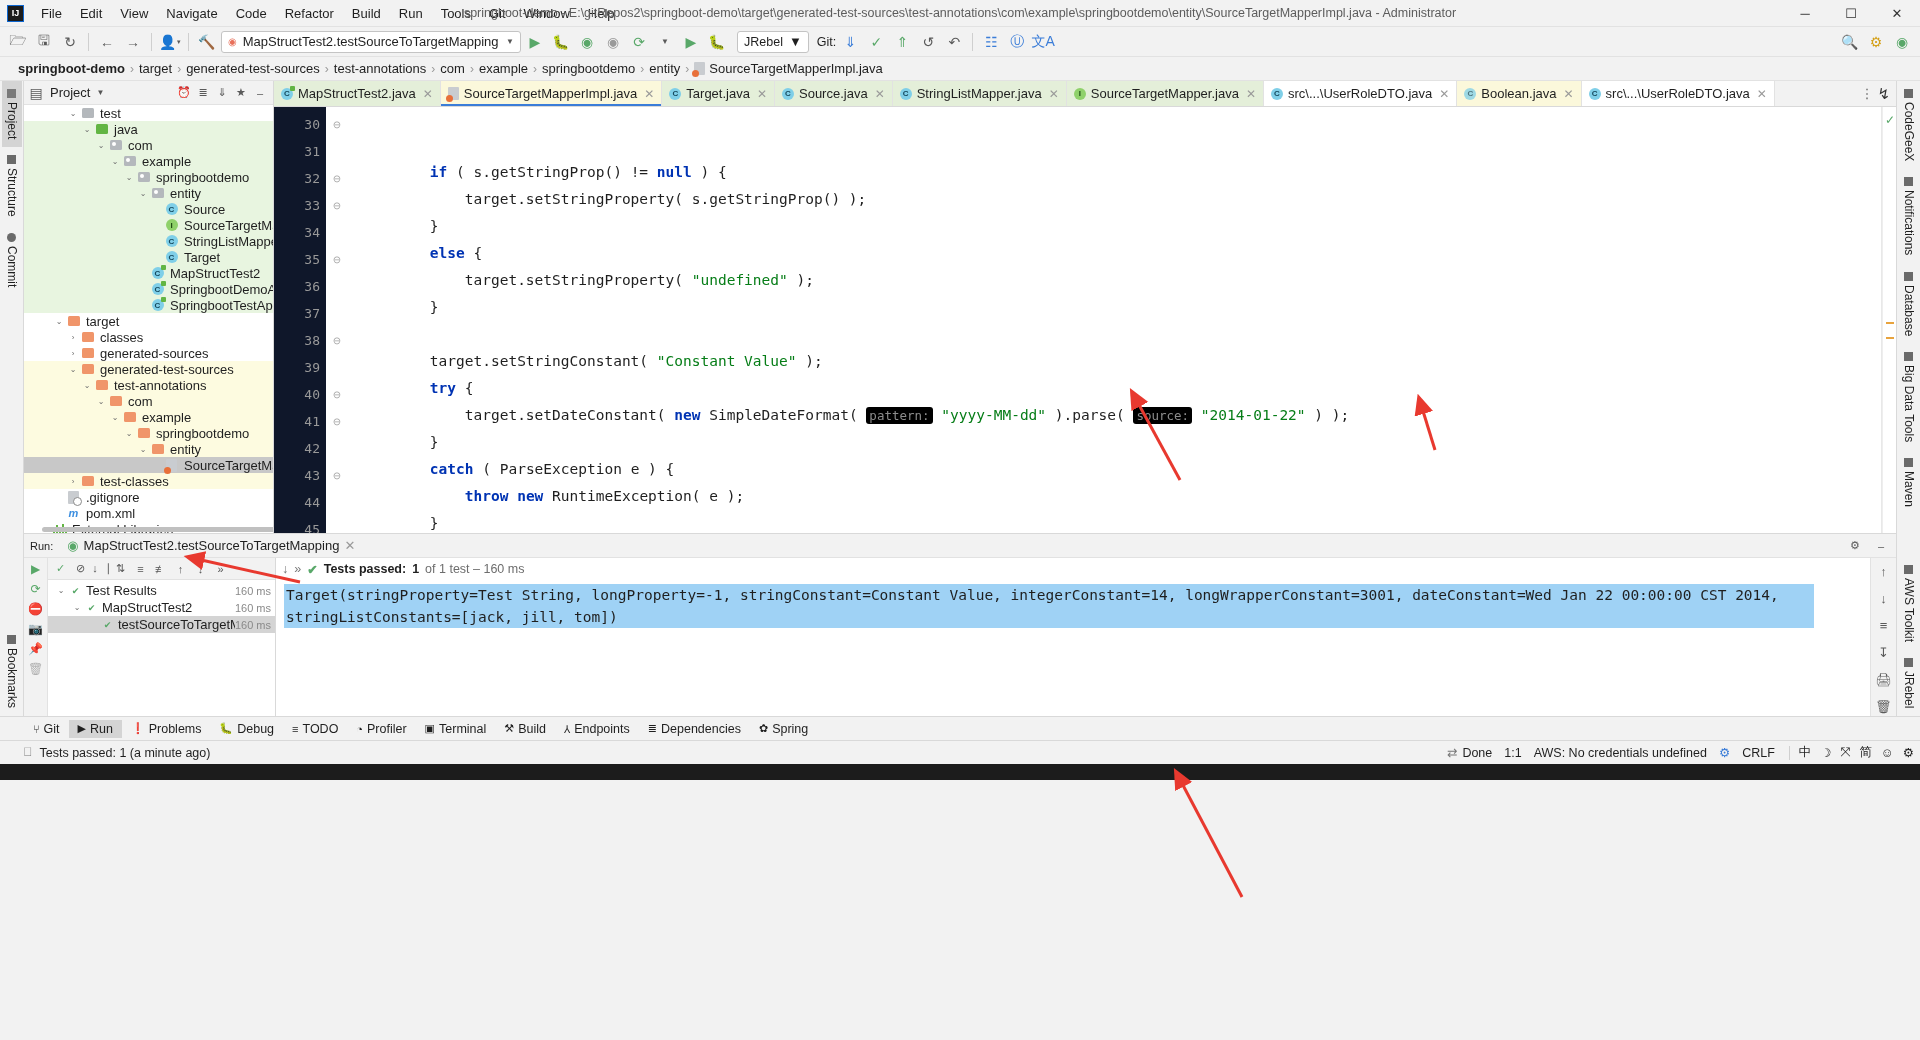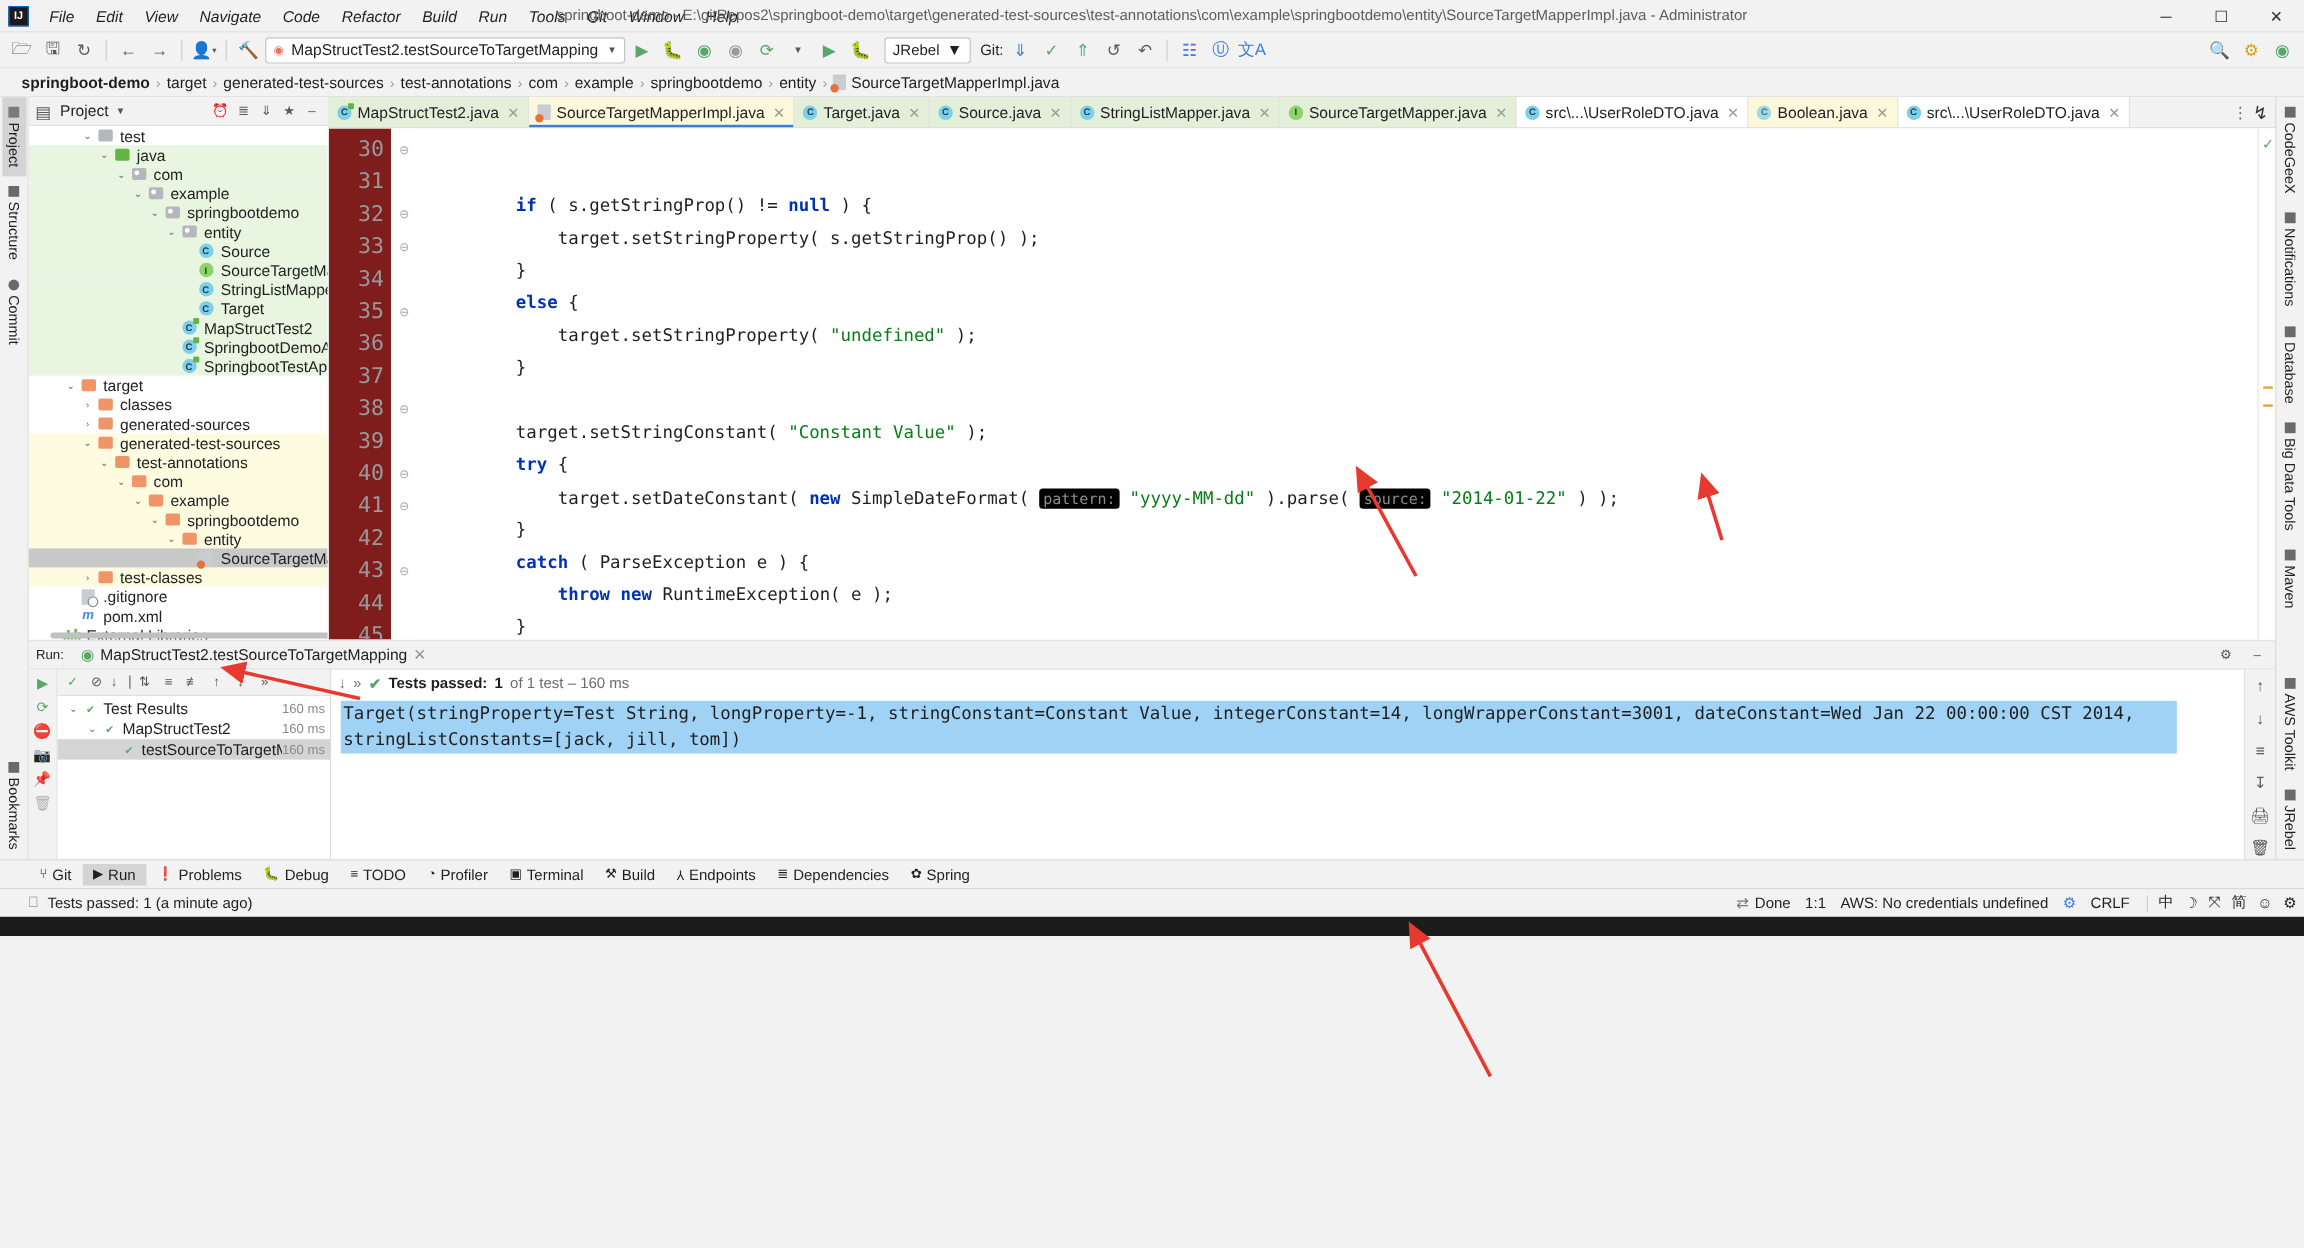--- a/index.html
+++ b/index.html
@@ -25,7 +25,7 @@
     display:flex; align-items:center; justify-content:center;
     border: 1px solid #0d66d0;
   }
-  .menu { display: flex; align-items: center; gap: 0px; font-style: italic; }
+  .menu { display: flex; align-items: center; gap: 0px; }
   .menu-item { padding: 3px 9px; font-size: 13px; color: #1f1f1f; cursor: default; white-space:nowrap;}
   .win-title {
     position: absolute; left: 0; right: 0; text-align: center;

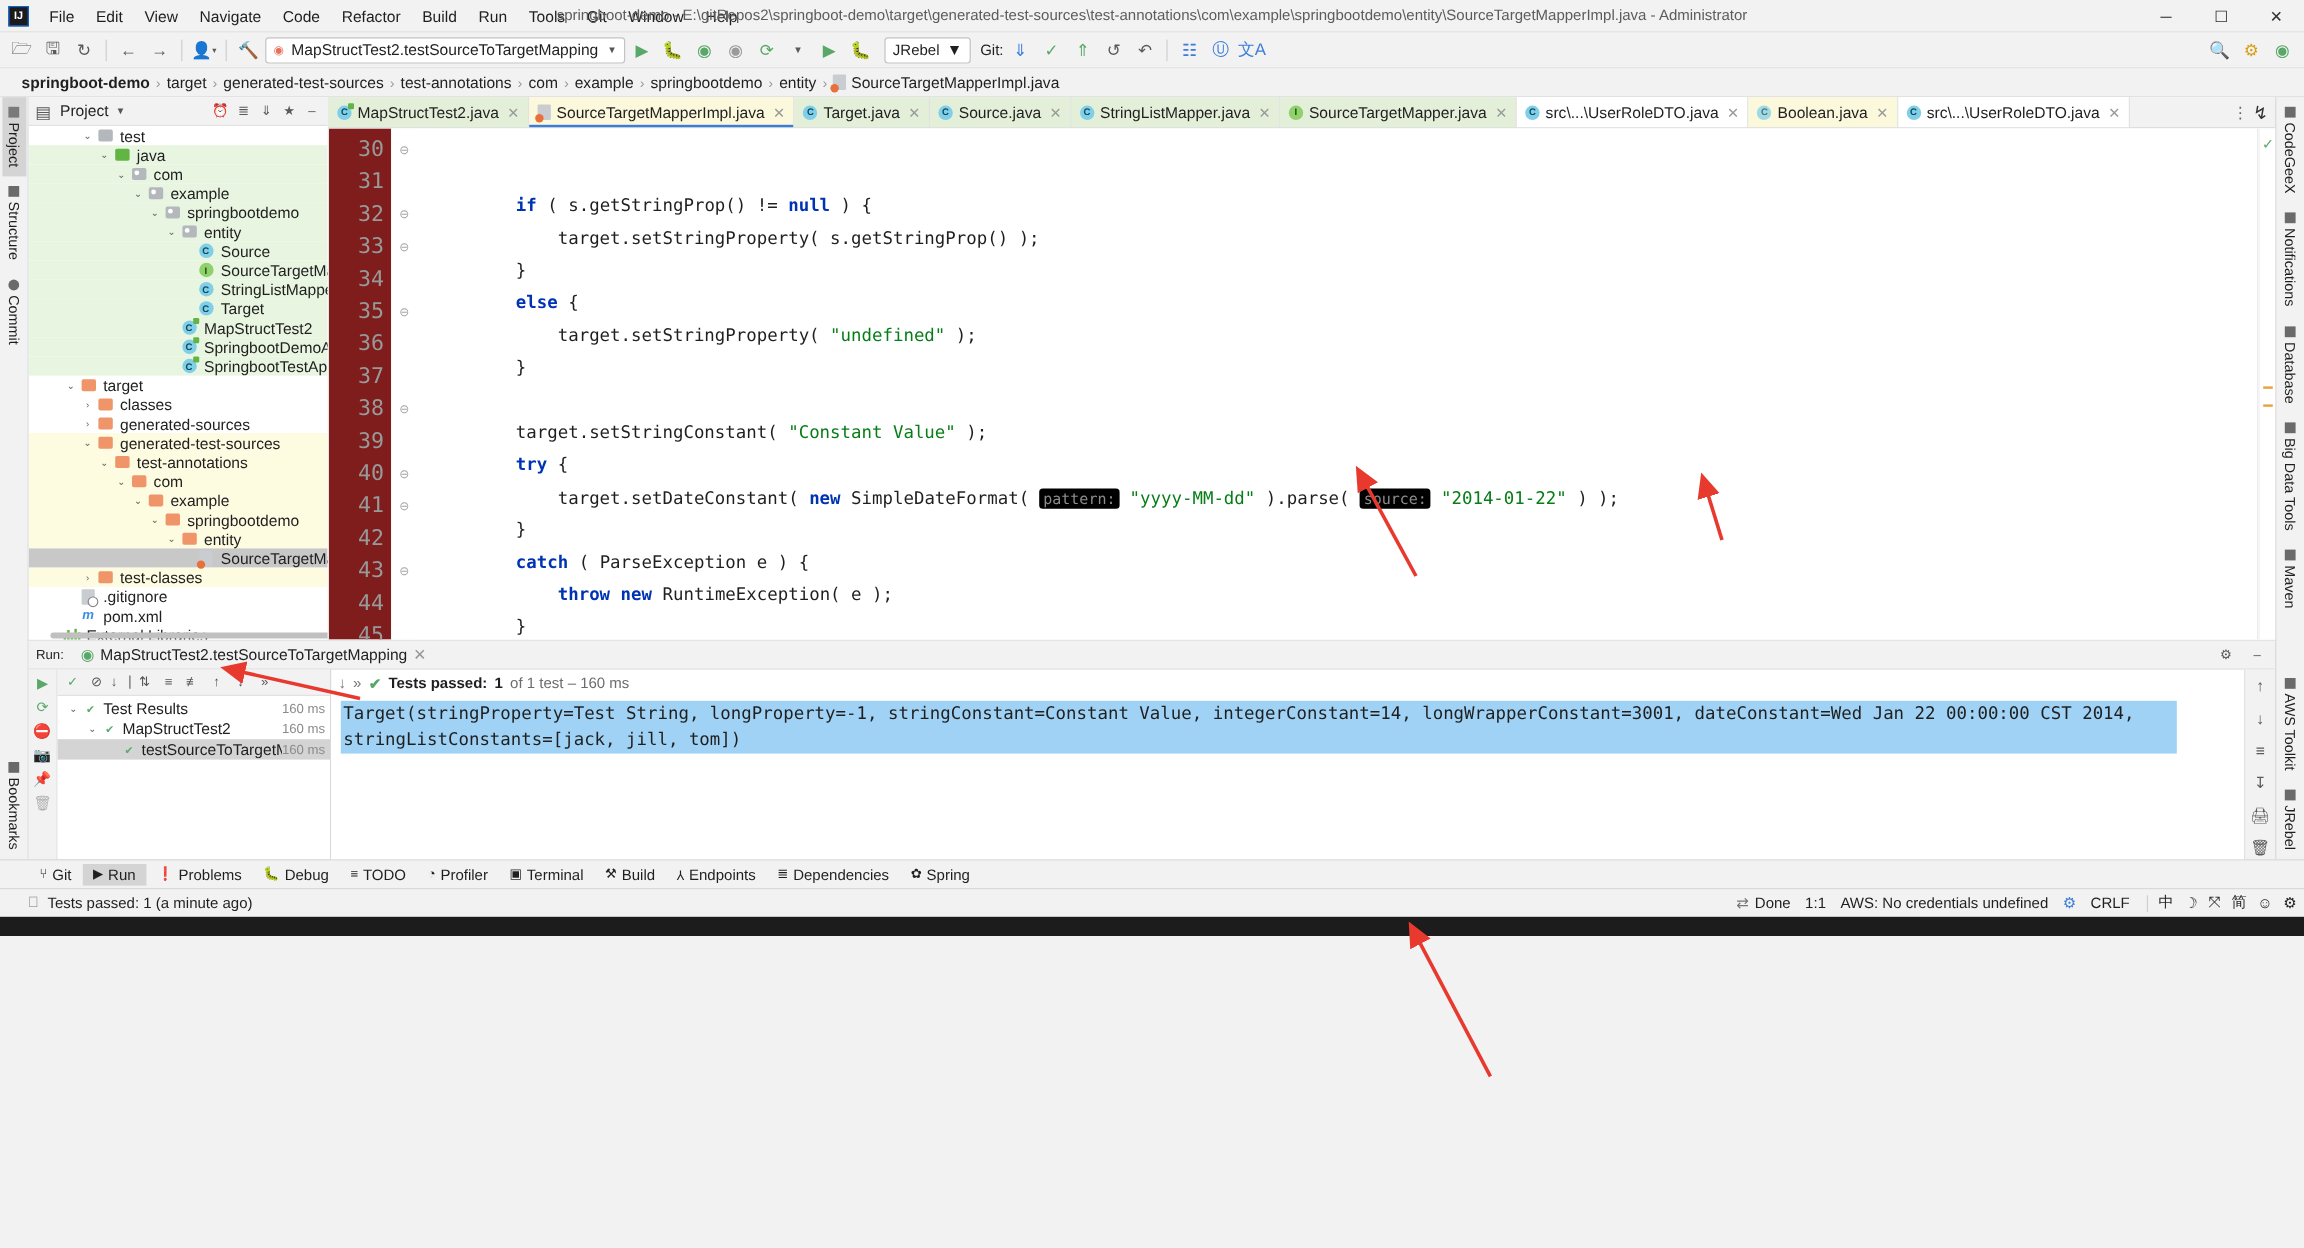--- a/index.html
+++ b/index.html
@@ -141,8 +141,8 @@
   .tab .x { color:#999; font-size:12px; margin-left:2px; }
   .tabs-right { margin-left:auto; display:flex; align-items:center; gap:4px; padding:0 6px; }
   .editor-area { flex:1; display:flex; min-height:0; position:relative; background:#fff; overflow:hidden; }
-  .gutter { width:52px; flex:none; background:#7f1d1d; text-align:right; padding-top:4px;
-            font-family:"DejaVu Sans Mono", monospace; font-size:18px; color:#999; }
+  .gutter { width:52px; flex:none; background:#0f172a; text-align:right; padding-top:4px;
+            font-family:"DejaVu Sans Mono", monospace; font-size:13px; color:#999; }
   .gutter div { height:27px; line-height:27px; padding-right:6px; }
   .fold { width:22px; flex:none; background:#fff; padding-top:4px; position:relative; }
   .fold div { height:27px; display:flex; align-items:center; justify-content:center; color:#a6a6a6; font-size:10px; }

